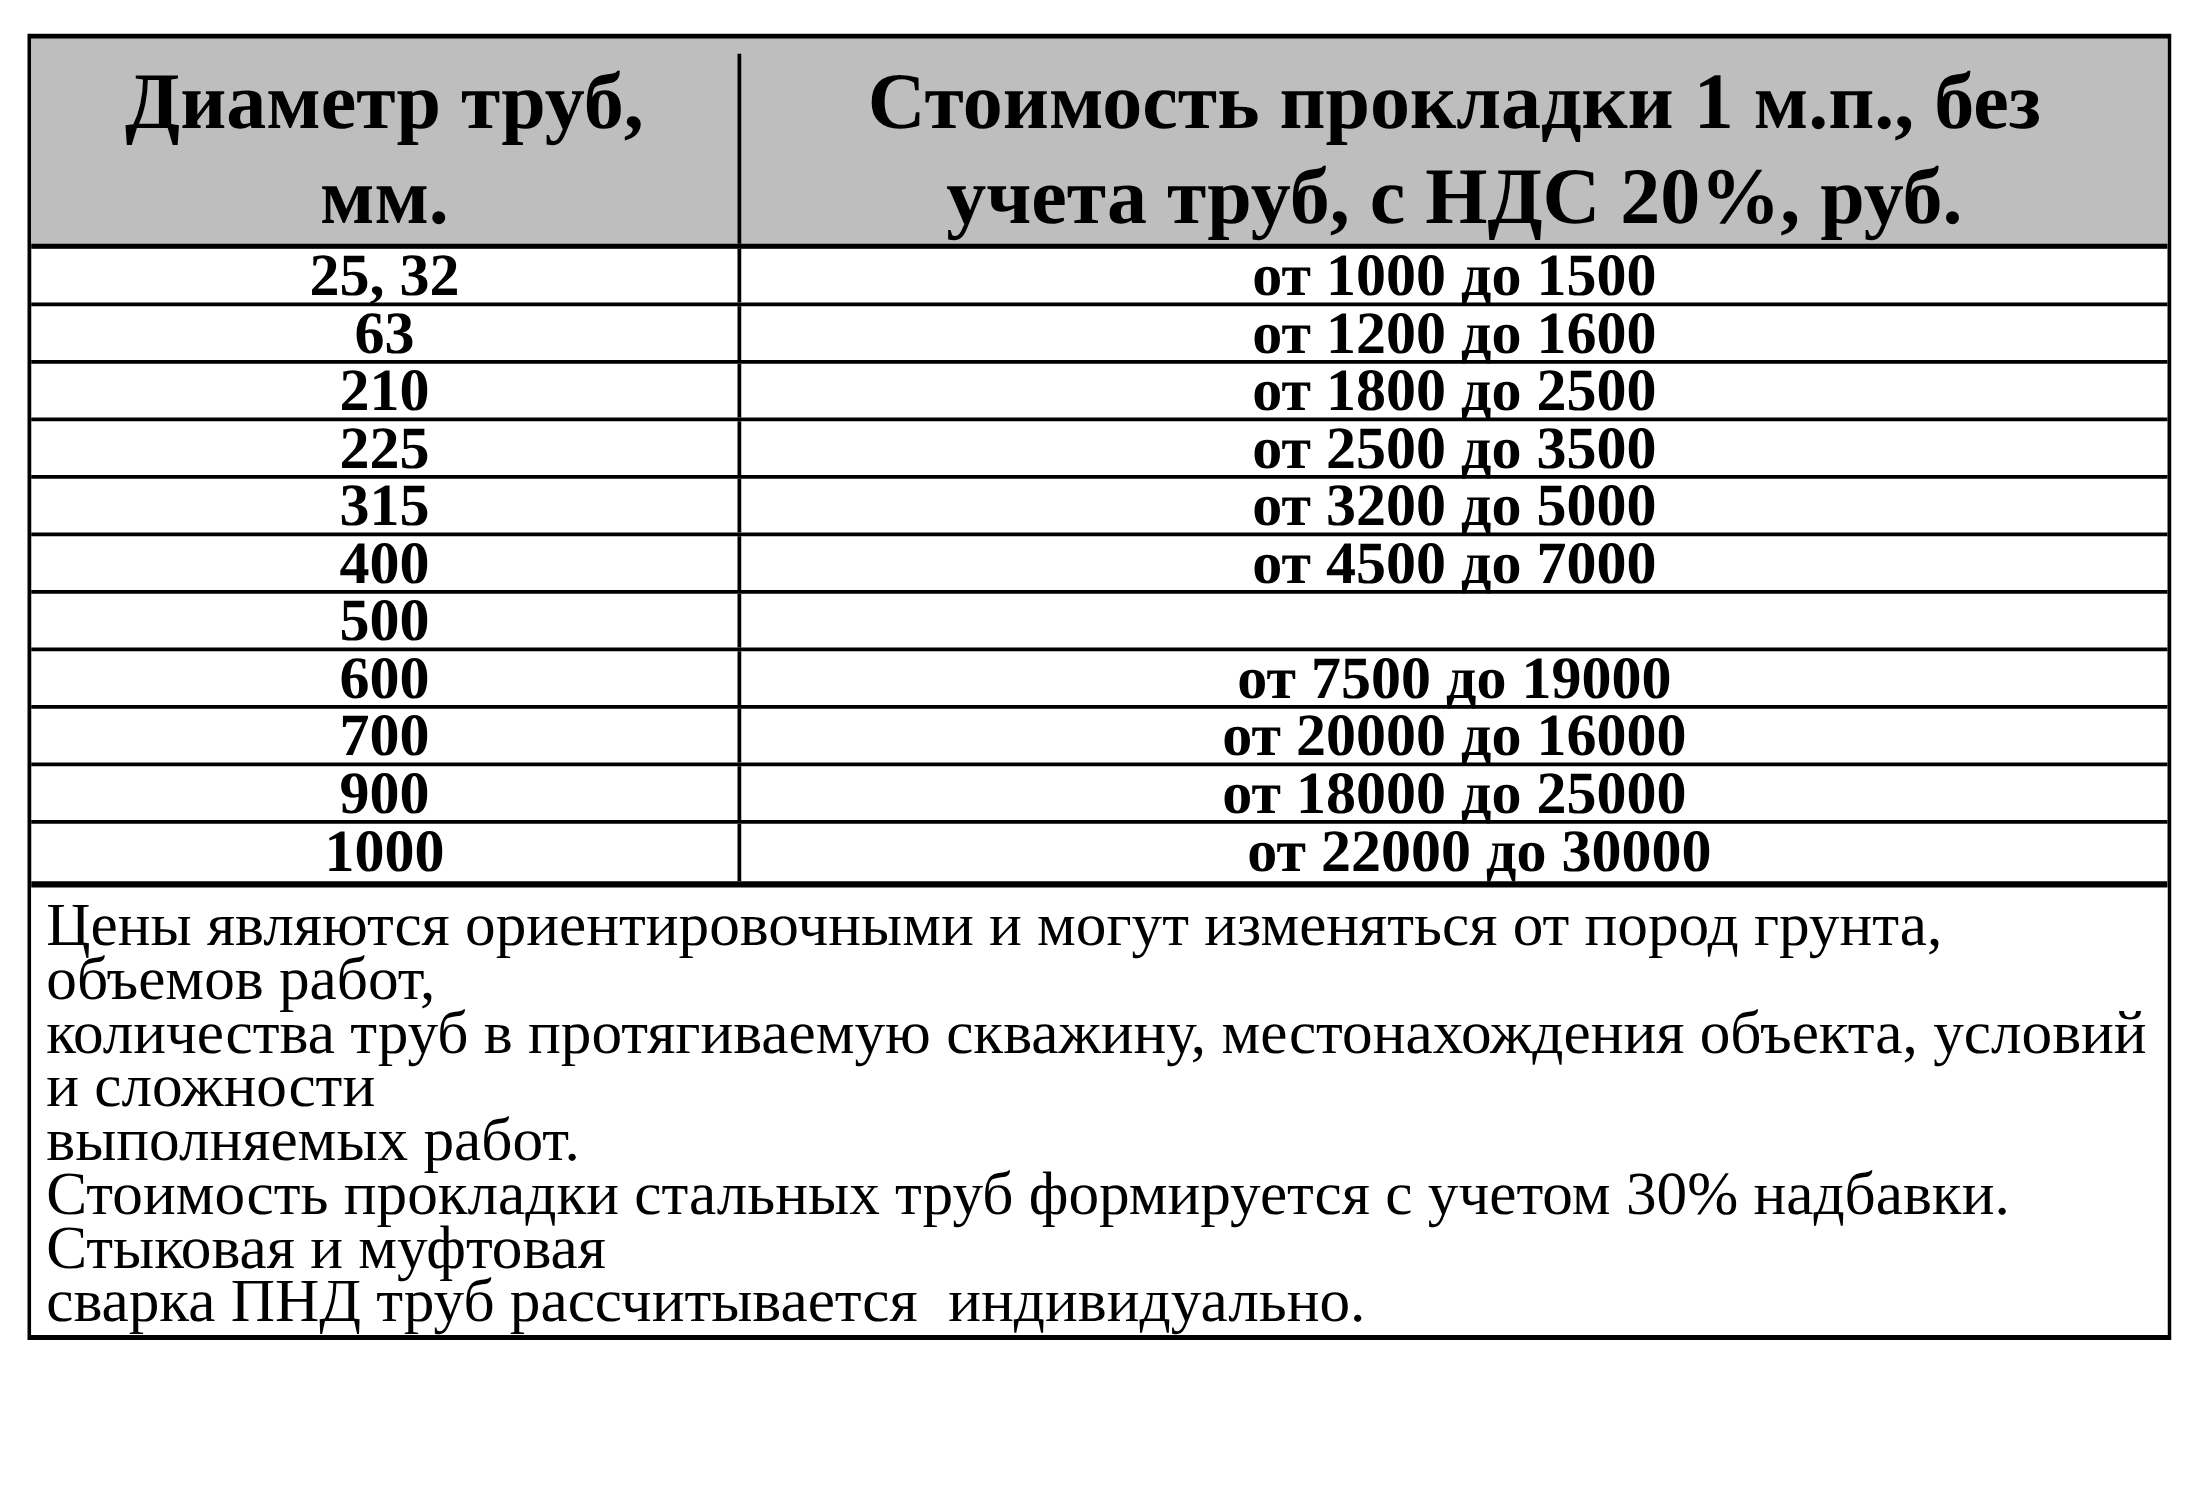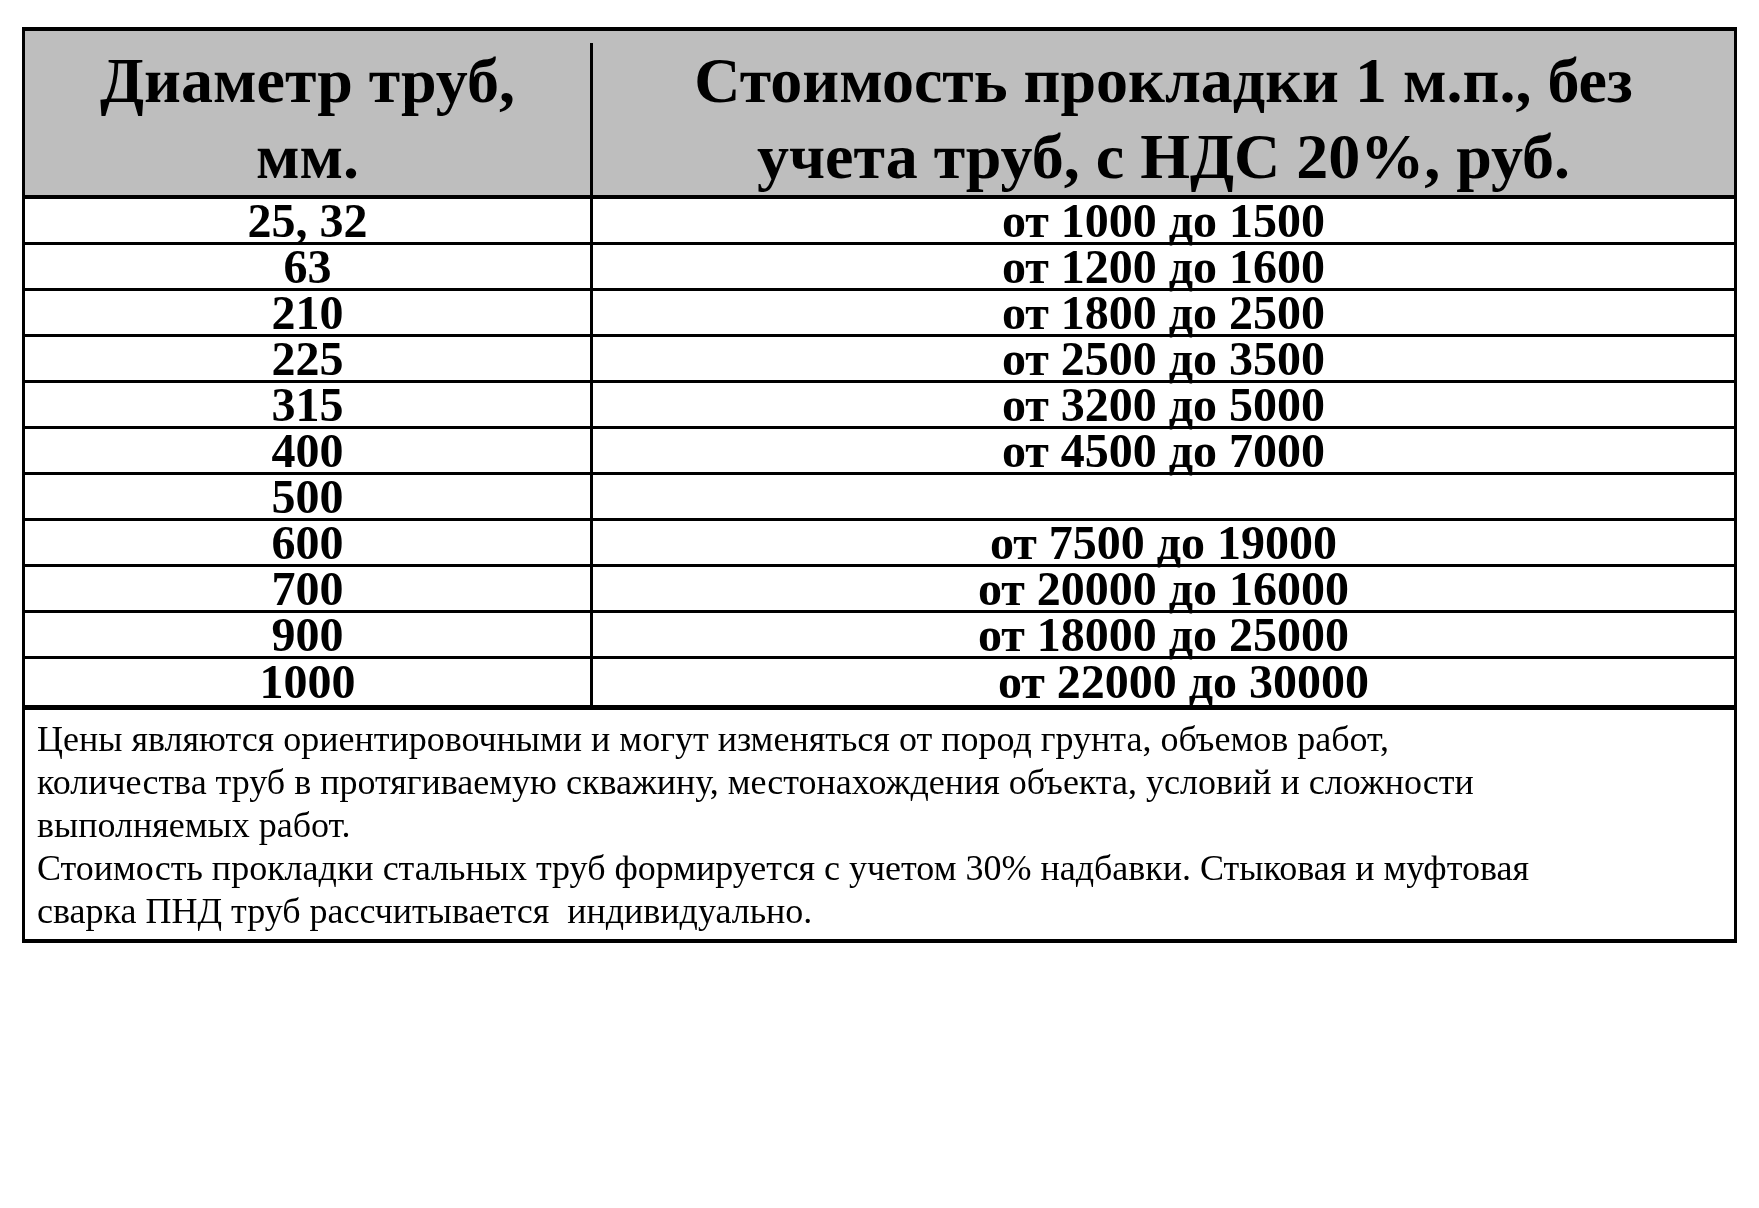--- a/index.html
+++ b/index.html
@@ -46,7 +46,7 @@
     background:#fff;
   }
   .note-line{
-    font-size:36px;line-height:43px;font-weight:normal;text-align:left;
+    font-size:49px;line-height:43px;font-weight:normal;text-align:left;
     white-space:pre-wrap;
   }
 </style>

